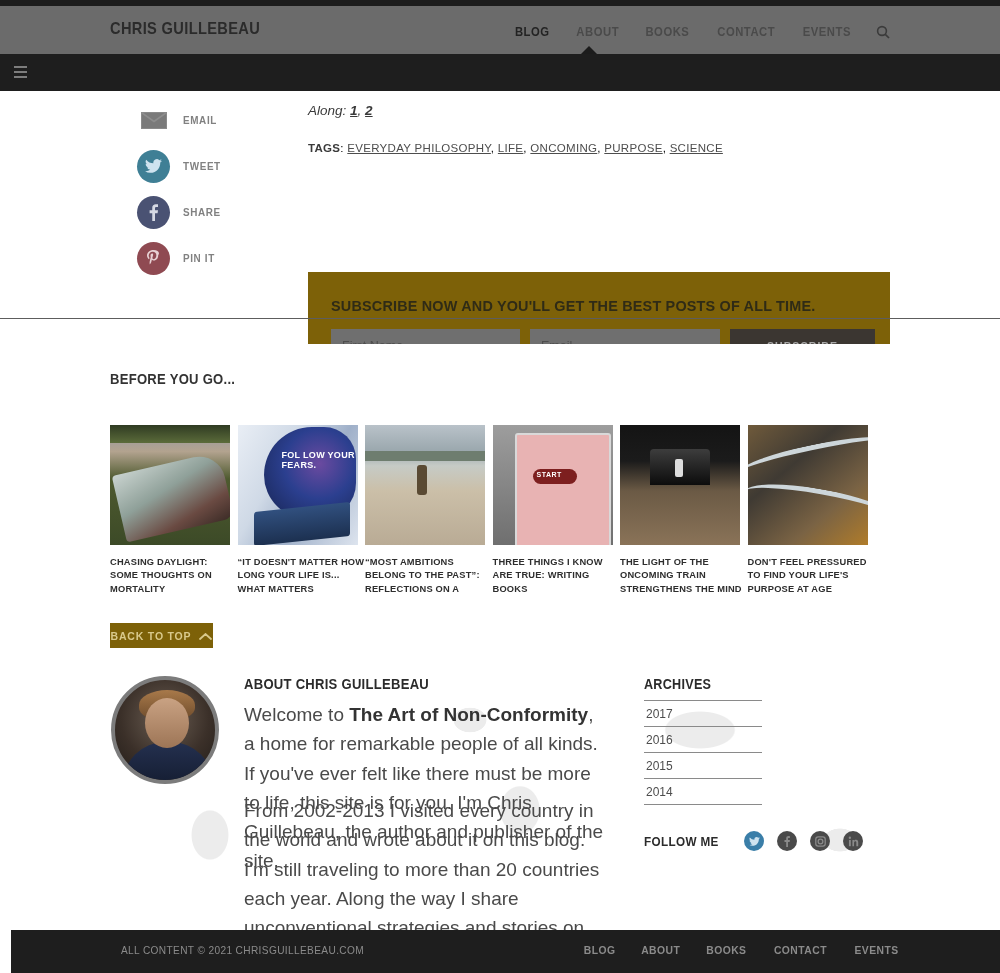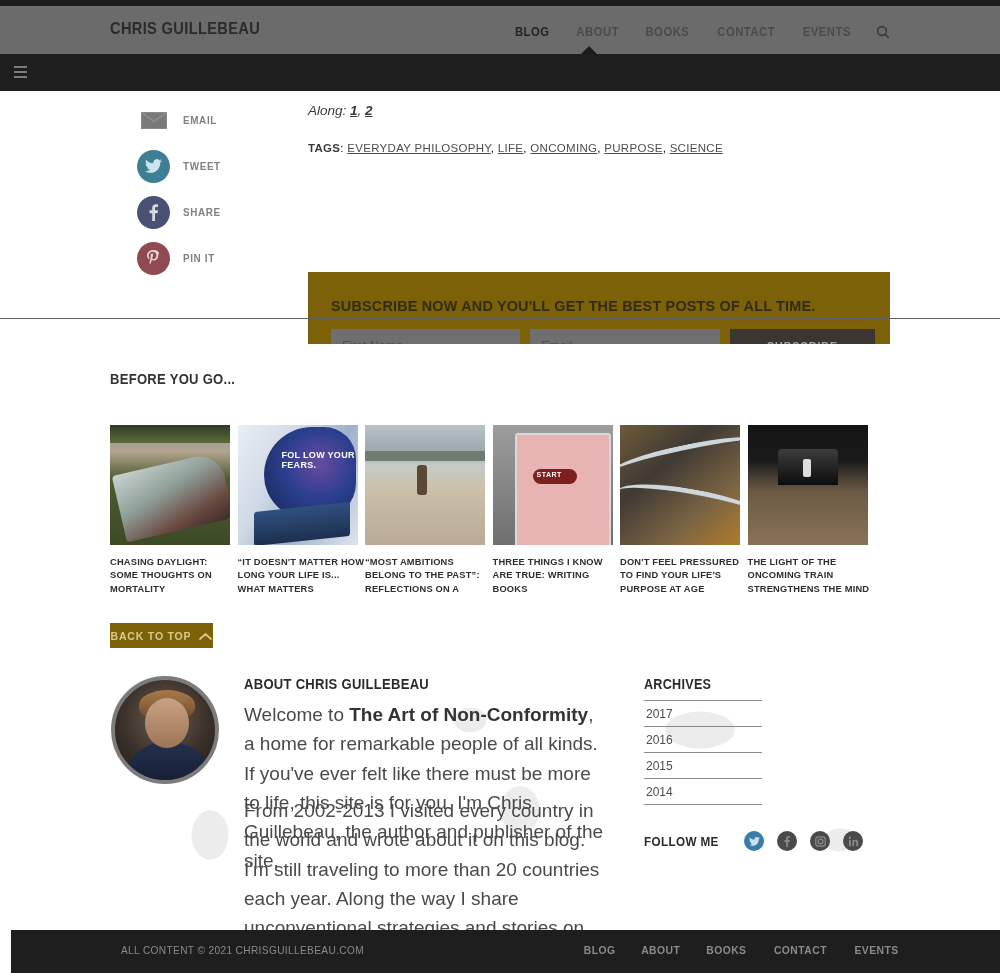--- a/index.html
+++ b/index.html
@@ -367,15 +367,15 @@
       </div>
 
       <div class="thumb-cell">
-        <div class="thumb-img art6"></div>
-        <div class="thumb-cap">DON'T FEEL PRESSURED TO FIND YOUR LIFE'S PURPOSE AT AGE</div>
-      </div>
-
-      <div class="thumb-cell">
         <div class="thumb-img art5">
             <span class="p"></span>
           </div>
         <div class="thumb-cap">THE LIGHT OF THE ONCOMING TRAIN STRENGTHENS THE MIND</div>
+      </div>
+
+      <div class="thumb-cell">
+        <div class="thumb-img art6"></div>
+        <div class="thumb-cap">DON'T FEEL PRESSURED TO FIND YOUR LIFE'S PURPOSE AT AGE</div>
       </div>
 
     </div>

